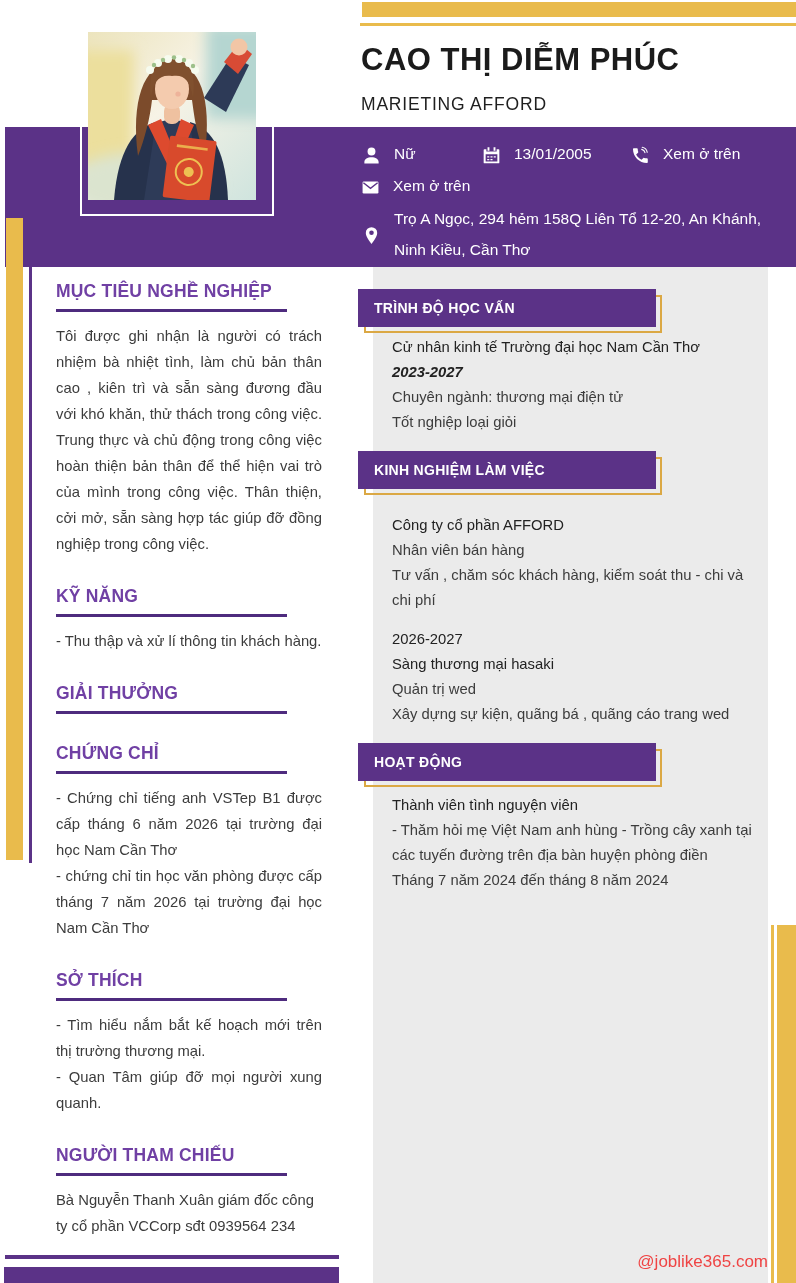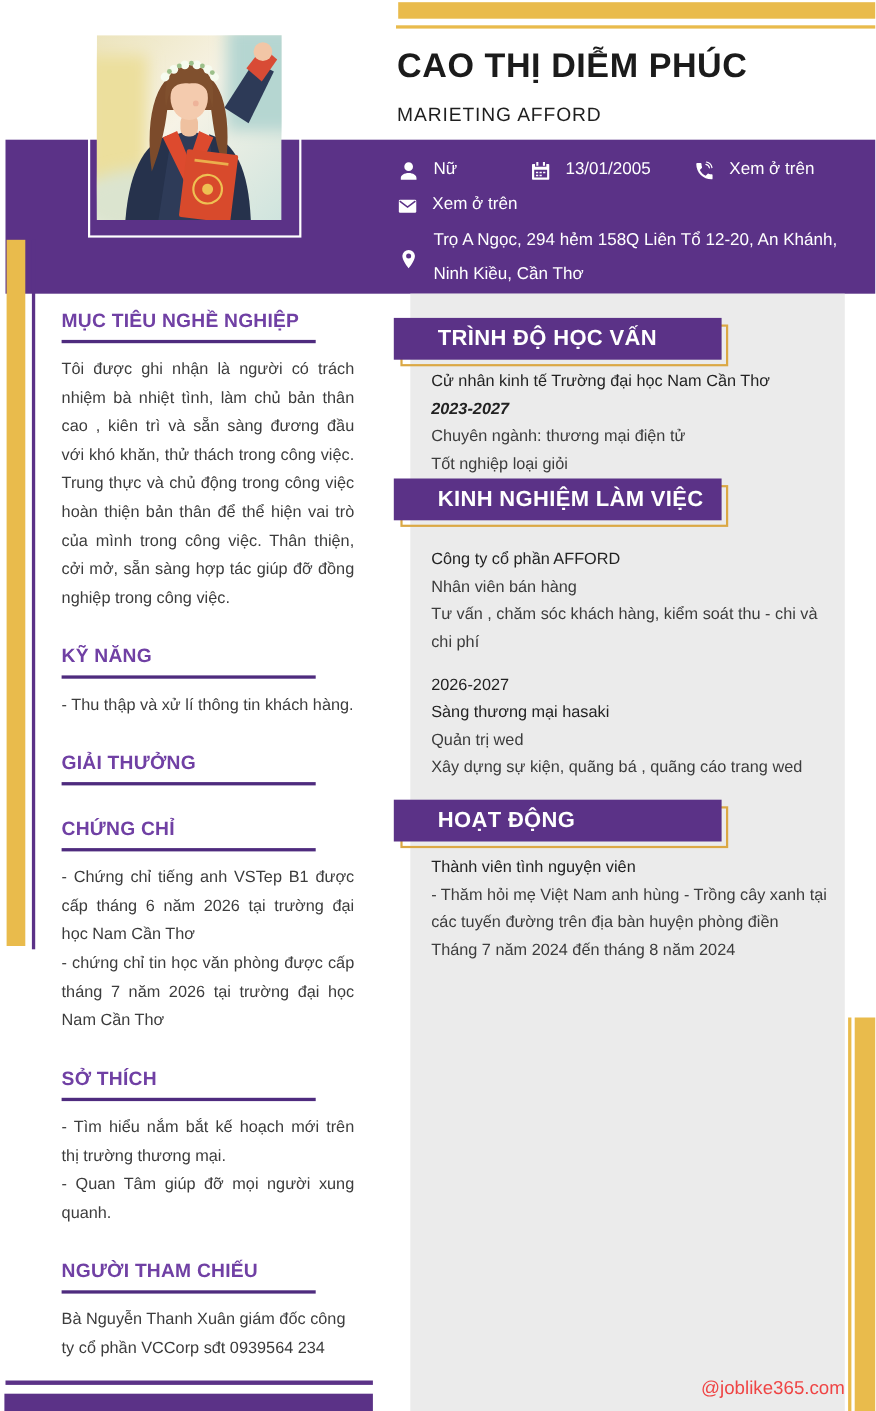--- a/index.html
+++ b/index.html
@@ -54,7 +54,7 @@
   .sec-header{position:relative;height:38px;width:298px;margin-left:-15px}
   .sec-header .ghost{position:absolute;left:6px;top:6px;width:298px;height:38px;border:2px solid #DBA844;background:transparent}
   .sec-header .bar{position:absolute;left:0;top:0;width:298px;height:38px;background:#5B3287;color:#fff;
-    display:flex;align-items:center;padding-left:40px;font-size:20px;font-weight:700;letter-spacing:.3px}
+    display:flex;align-items:center;padding-left:16px;font-size:14px;font-weight:700;letter-spacing:.3px}
   #h-edu{margin-top:22px}
   #h-exp{margin-top:0}
   #h-act{margin-top:16px}

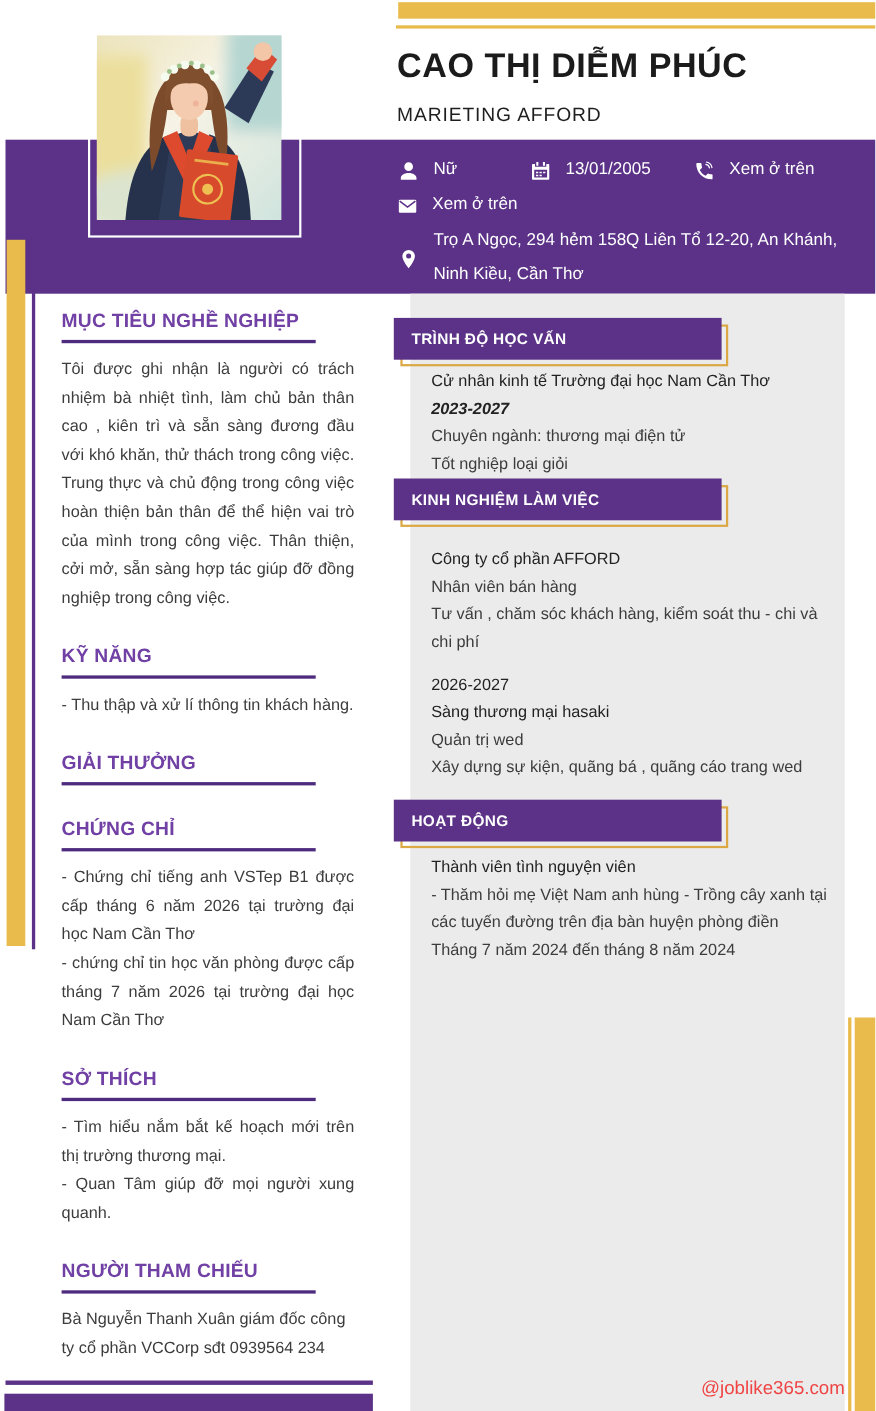--- a/index.html
+++ b/index.html
@@ -56,7 +56,7 @@
   .sec-header .bar{position:absolute;left:0;top:0;width:298px;height:38px;background:#5B3287;color:#fff;
     display:flex;align-items:center;padding-left:16px;font-size:14px;font-weight:700;letter-spacing:.3px}
   #h-edu{margin-top:22px}
-  #h-exp{margin-top:0}
+  #h-exp{margin-top:16px}
   #h-act{margin-top:16px}
   .sec-body{padding:0 14px 0 19px;font-size:14.8px;line-height:25px;color:#3c3c3c}
   .edu{margin-top:8px}

